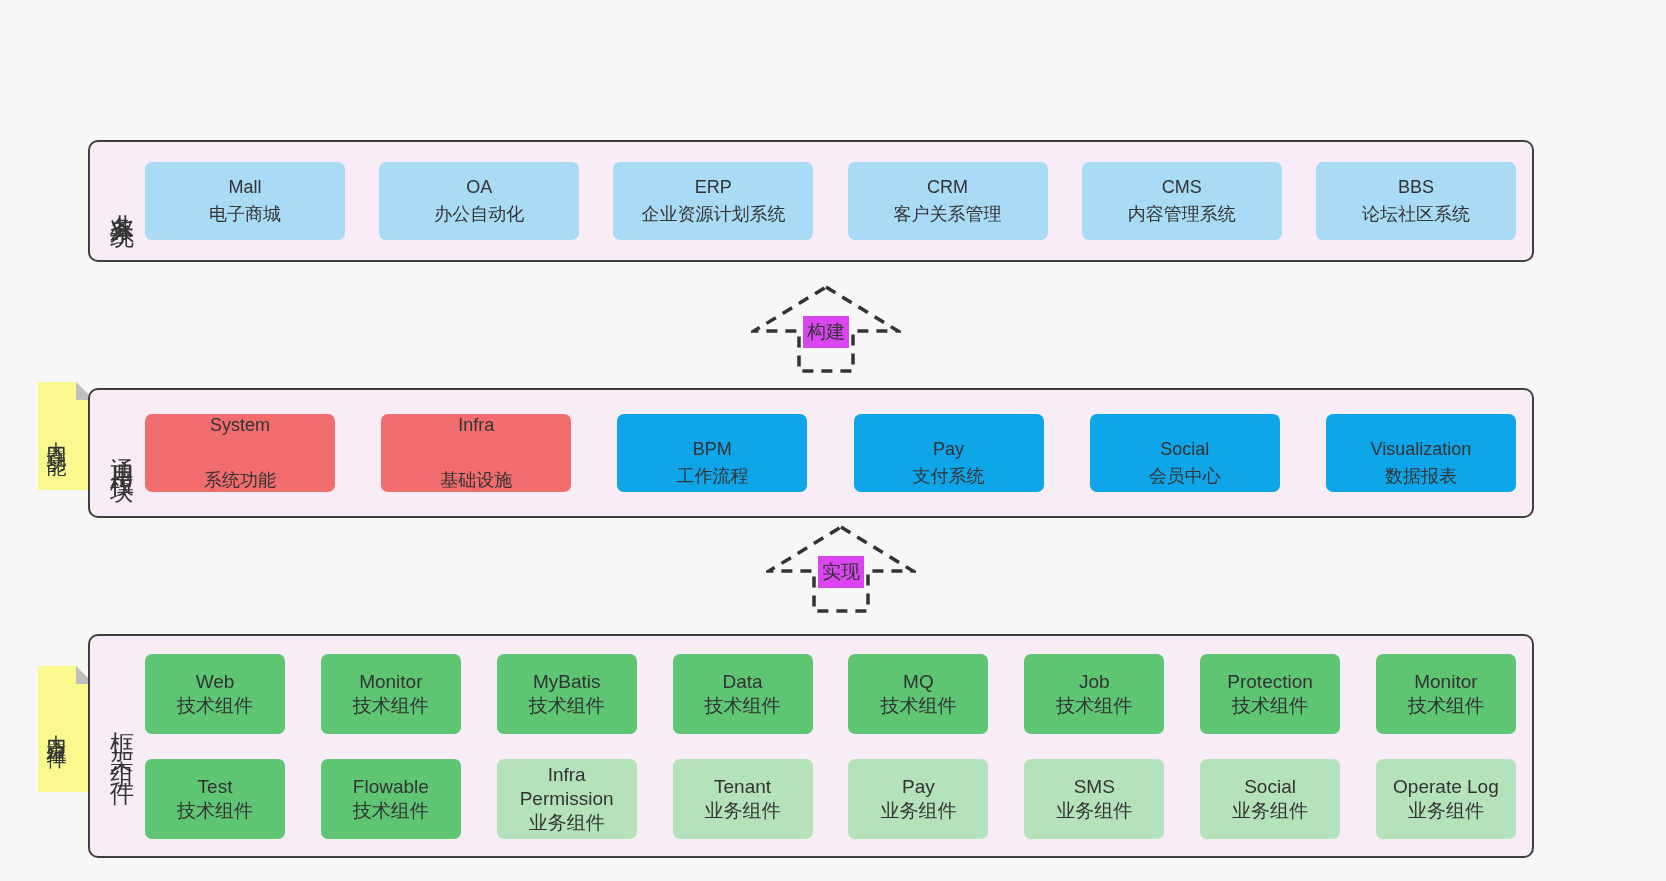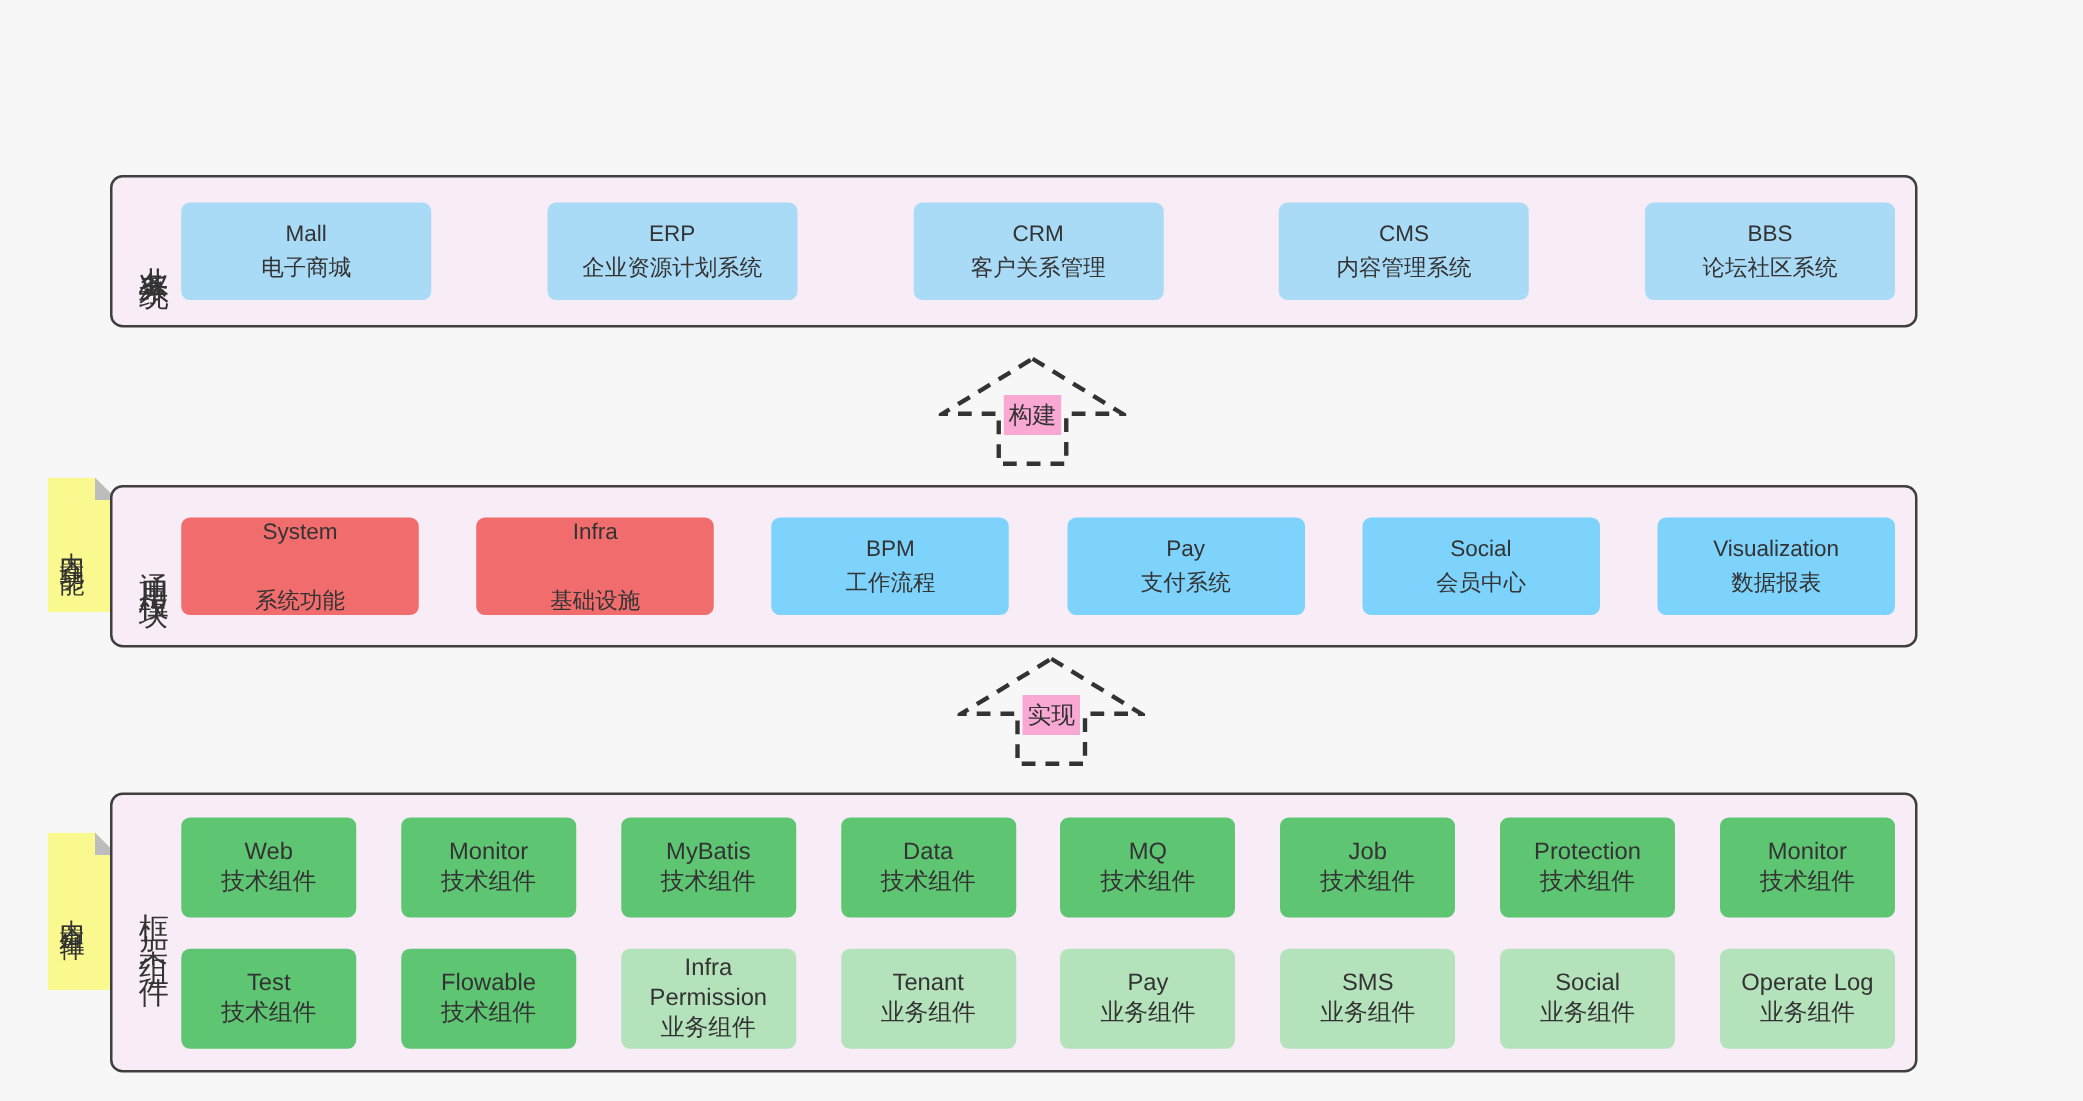--- a/index.html
+++ b/index.html
@@ -166,6 +166,10 @@
           <div>电子商城</div>
         </div>
         <div class="box blue">
+          <div>OA</div>
+          <div>办公自动化</div>
+        </div>
+        <div class="box blue">
           <div>ERP</div>
           <div>企业资源计划系统</div>
         </div>

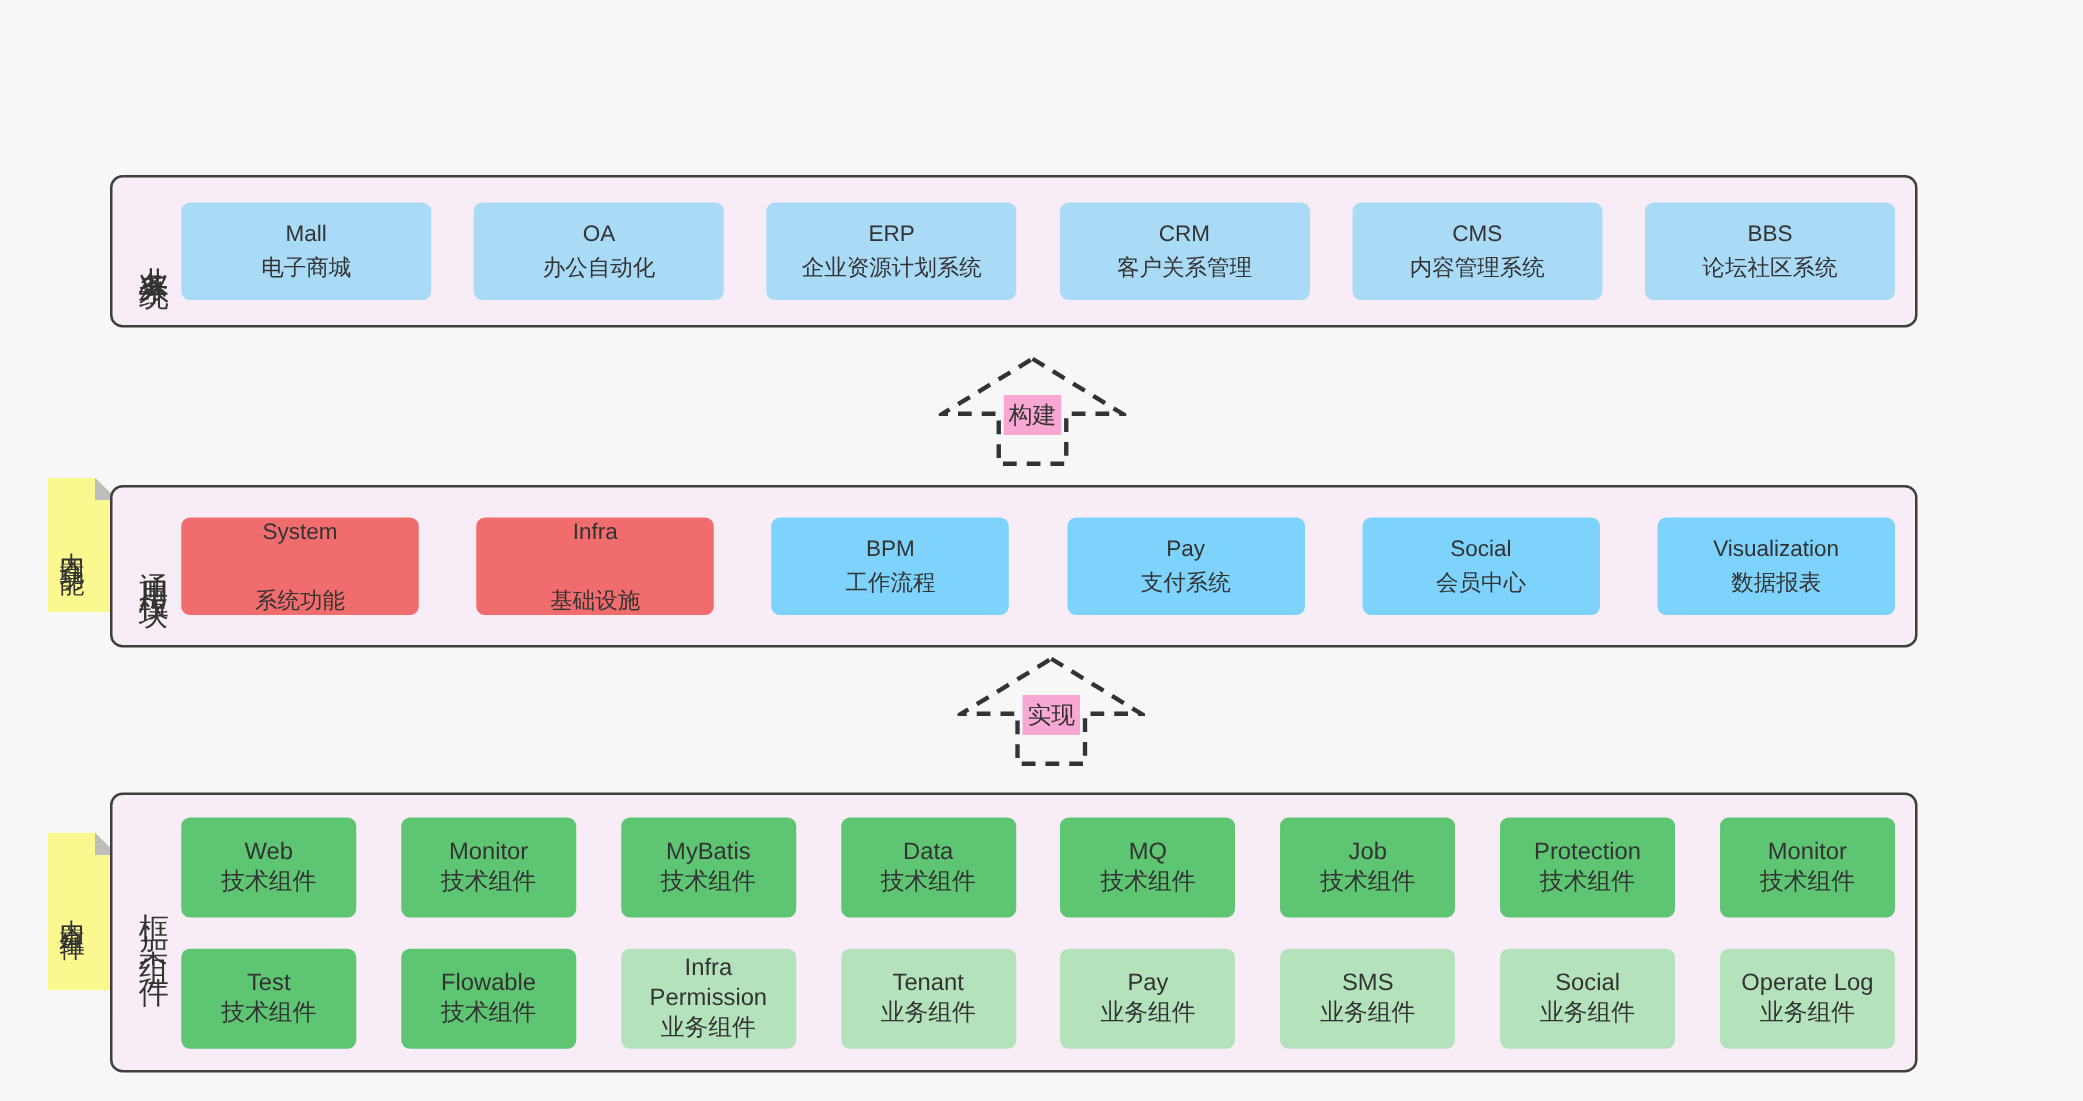--- a/index.html
+++ b/index.html
@@ -138,7 +138,7 @@
     left: 50%;
     top: 48px;
     transform: translate(-50%, -50%);
-    background: #f9a8d4;
+    background: #d946ef;
     padding: 3px 4px;
     font-size: 19px;
     color: #333;

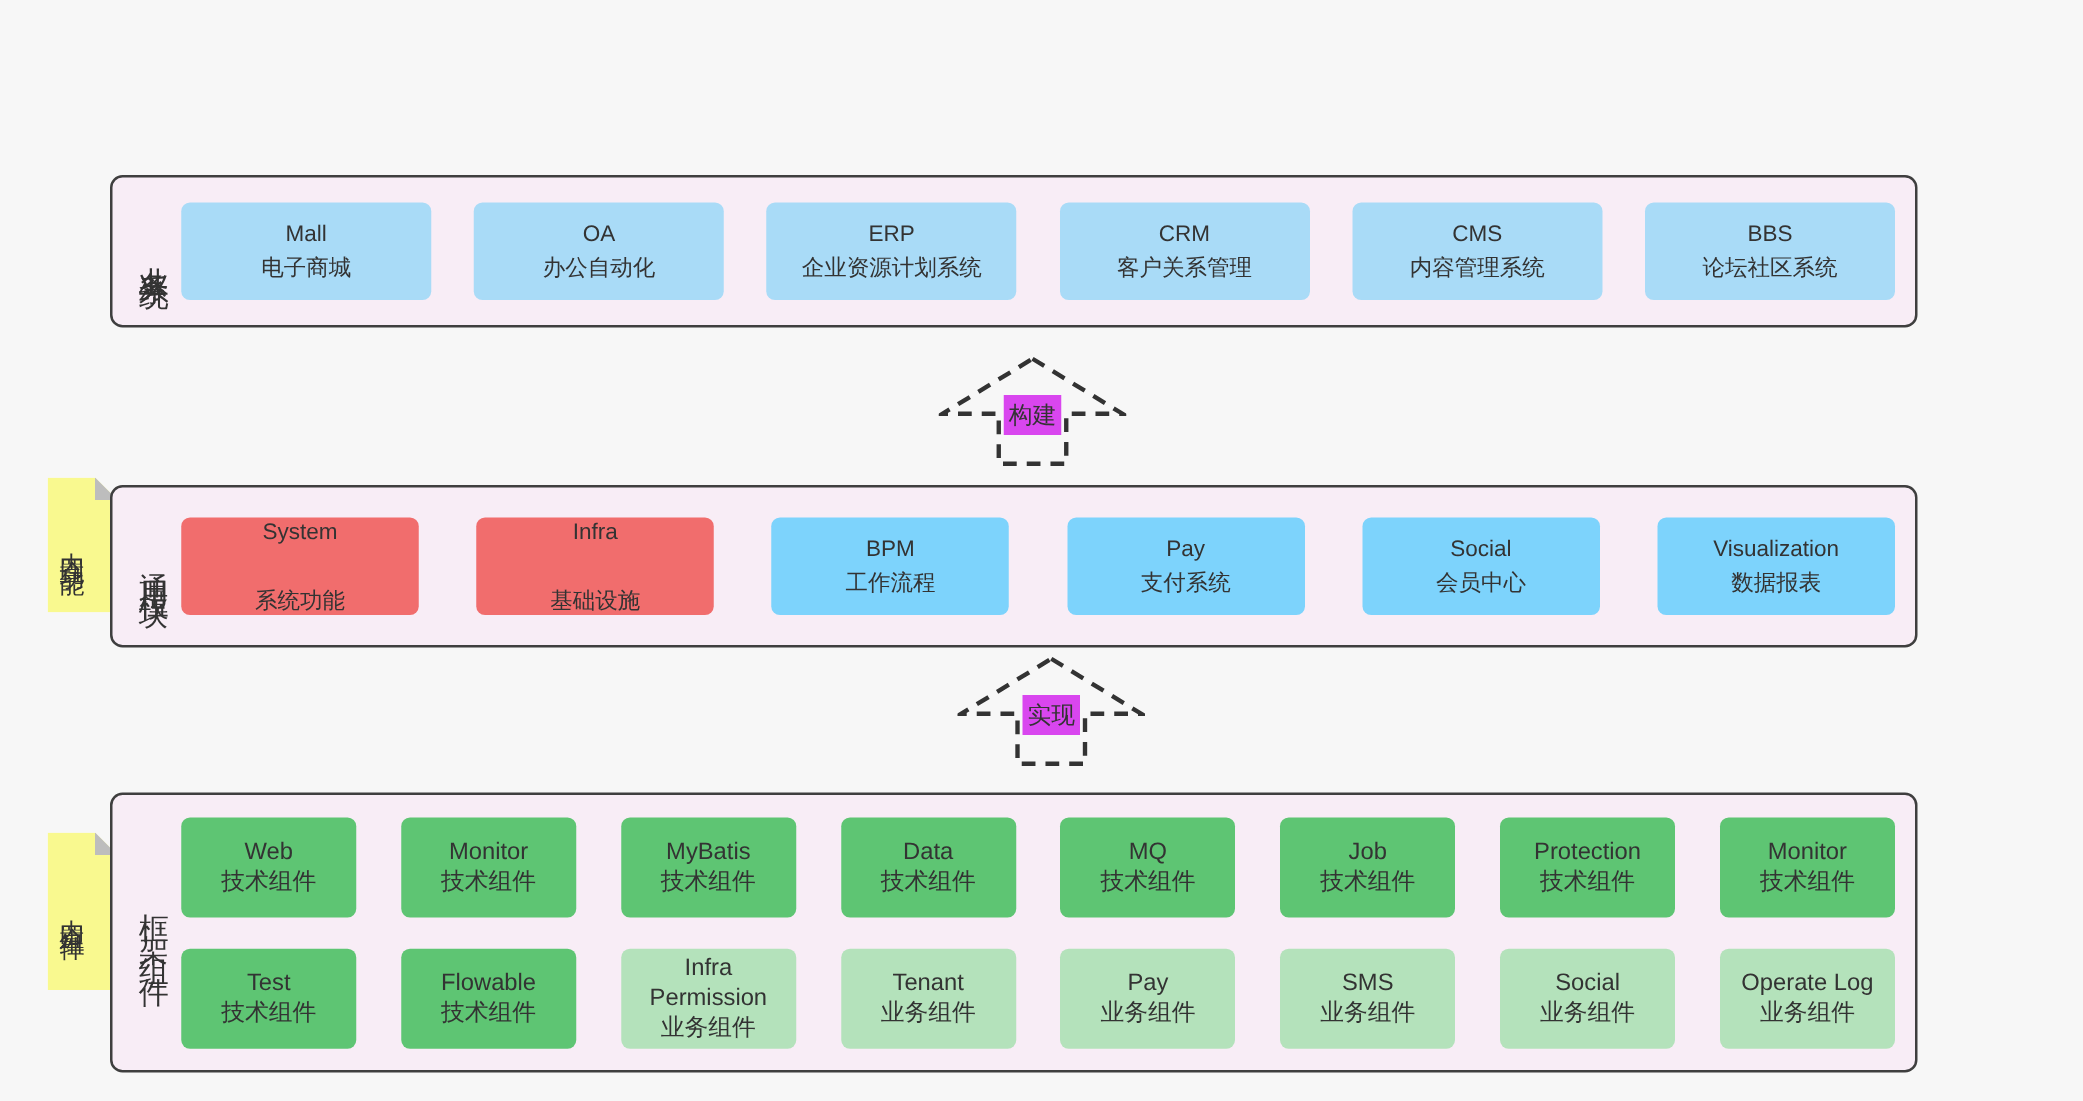--- a/index.html
+++ b/index.html
@@ -79,7 +79,7 @@
 
   .blue        { background: #a9dbf7; }
   .red         { background: #f16d6d; gap: 28px; }
-  .pink        { background: #7dd3fc; }
+  .pink        { background: #0ea5e9; justify-content: flex-end; }
   .green       { background: #5ec573; }
   .light-green { background: #b4e2bb; }
 

